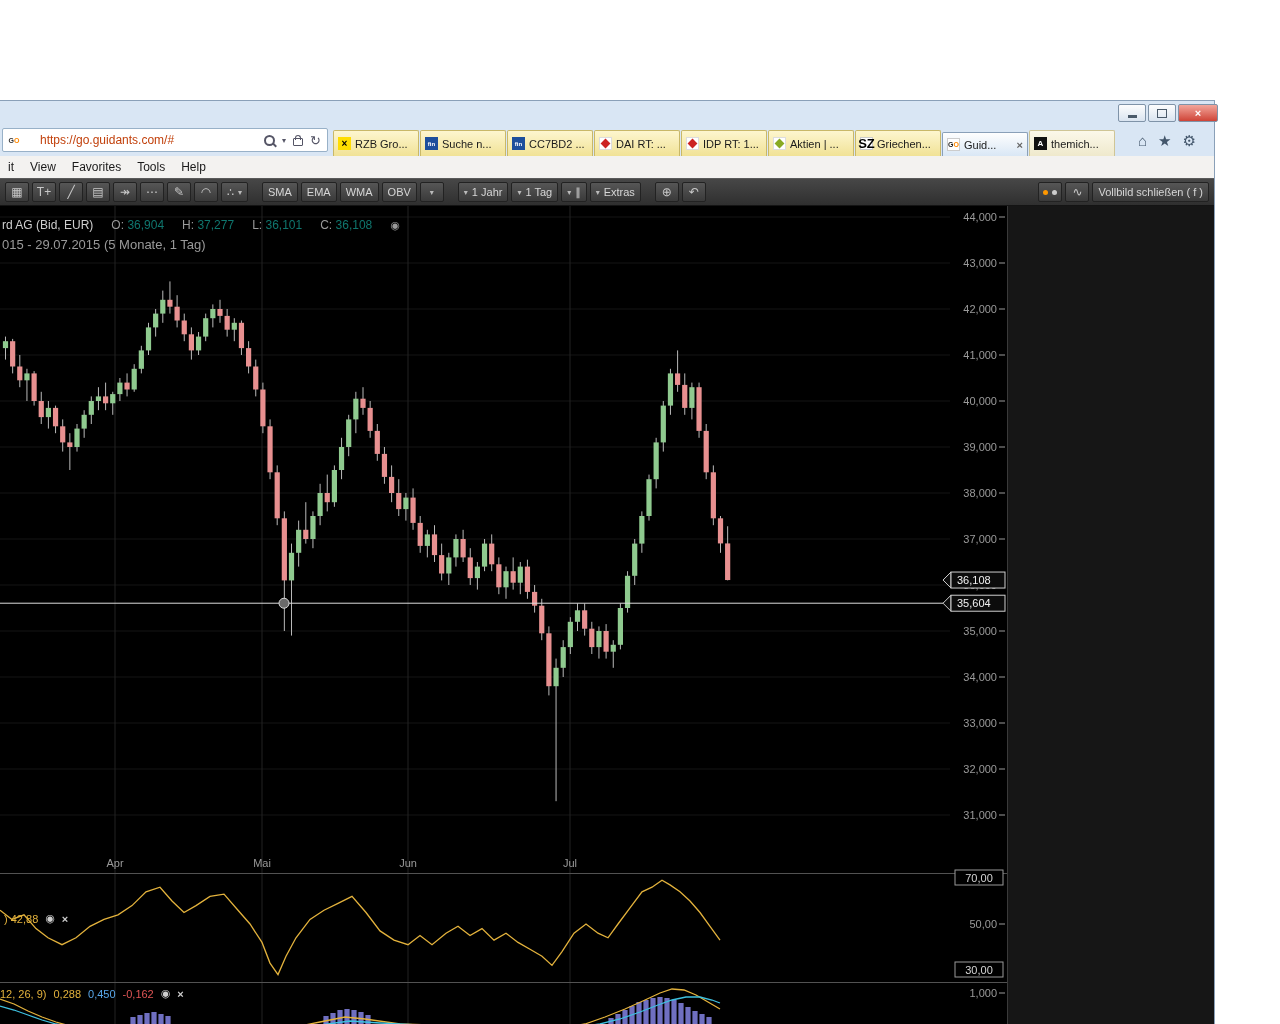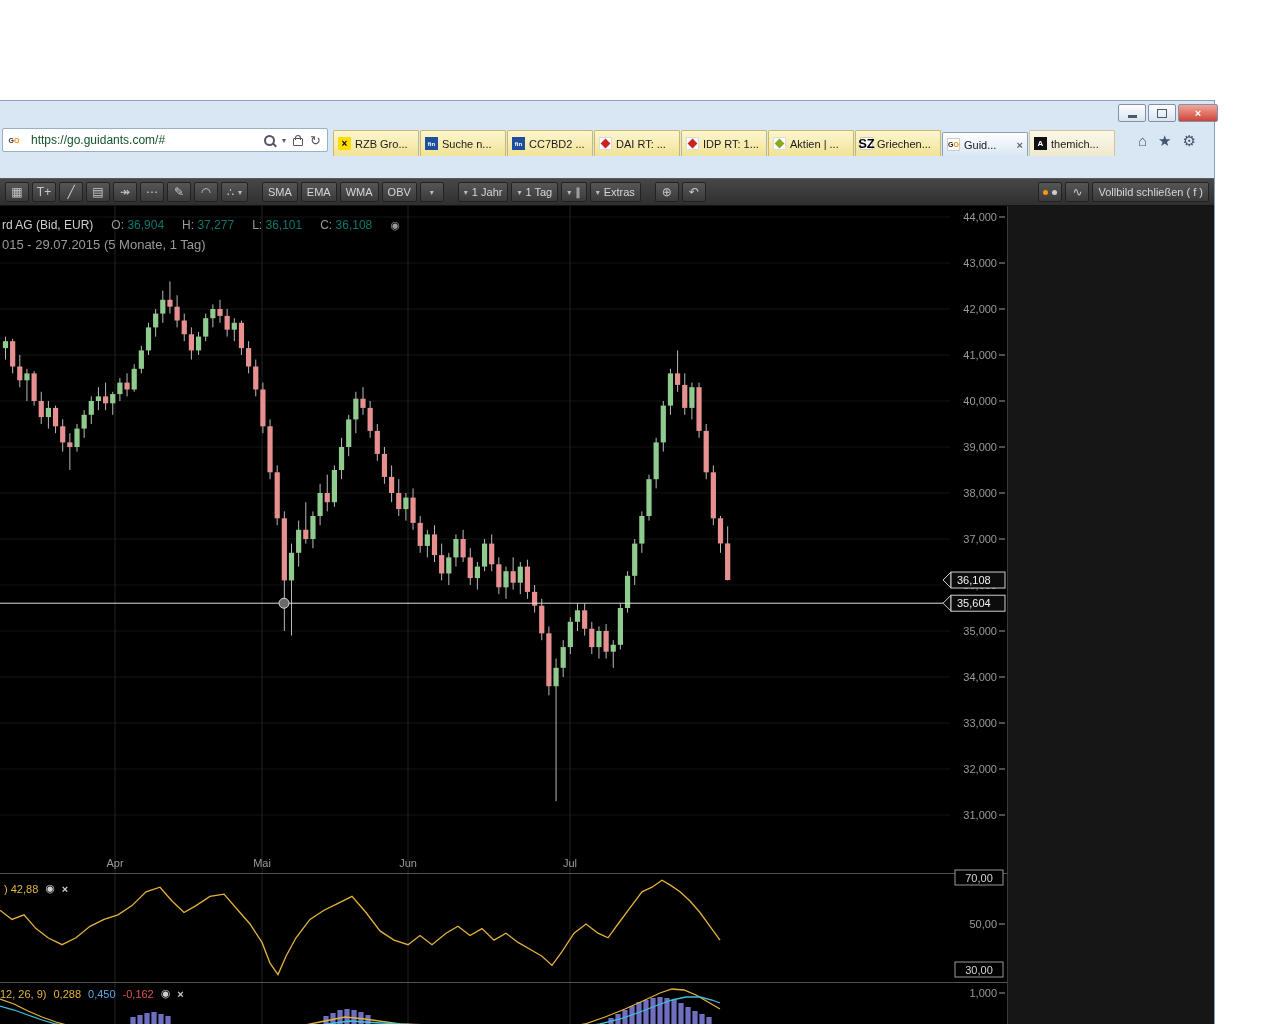--- a/index.html
+++ b/index.html
@@ -26,7 +26,7 @@
   .url-favicon{width:14px;height:14px;display:flex;align-items:center;justify-content:center;
     font-size:7px;font-weight:bold;color:#333;flex:0 0 auto}
   .url-favicon b{color:#f80}
-  .url-text{flex:1;font-size:12px;color:#14532d;margin-left:10px;white-space:nowrap;overflow:hidden}
+  .url-text{flex:1;font-size:12px;color:#c2410c;margin-left:19px;white-space:nowrap;overflow:hidden}
   .addr-icons{display:flex;align-items:center;gap:7px;color:#556;flex:0 0 auto;padding-right:2px}
   .ico-mag{width:7px;height:7px;border:2px solid #556;border-radius:50%;position:relative;display:inline-block}
   .ico-mag::after{content:'';position:absolute;width:5px;height:2px;background:#556;transform:rotate(45deg);right:-4px;bottom:-2px}

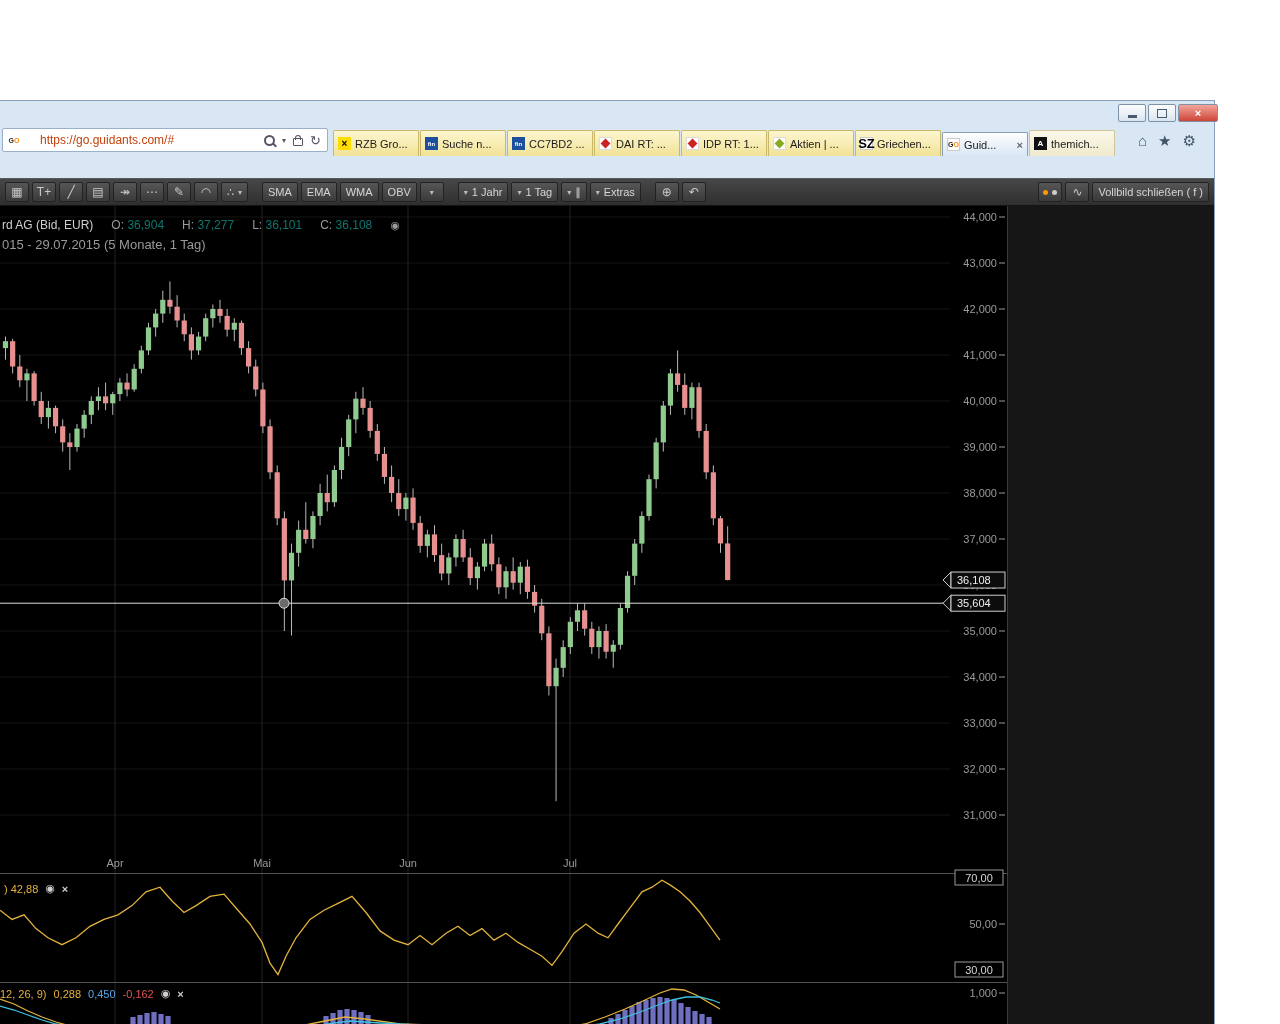--- a/index.html
+++ b/index.html
@@ -177,6 +177,13 @@
     </div>
   </div>
 
+  <div class="menubar">
+    <span class="menu-item">it</span>
+    <span class="menu-item">View</span>
+    <span class="menu-item">Favorites</span>
+    <span class="menu-item">Tools</span>
+    <span class="menu-item">Help</span>
+  </div>
 
   <div class="appbar">
     <span class="tbtn icon">▦</span>

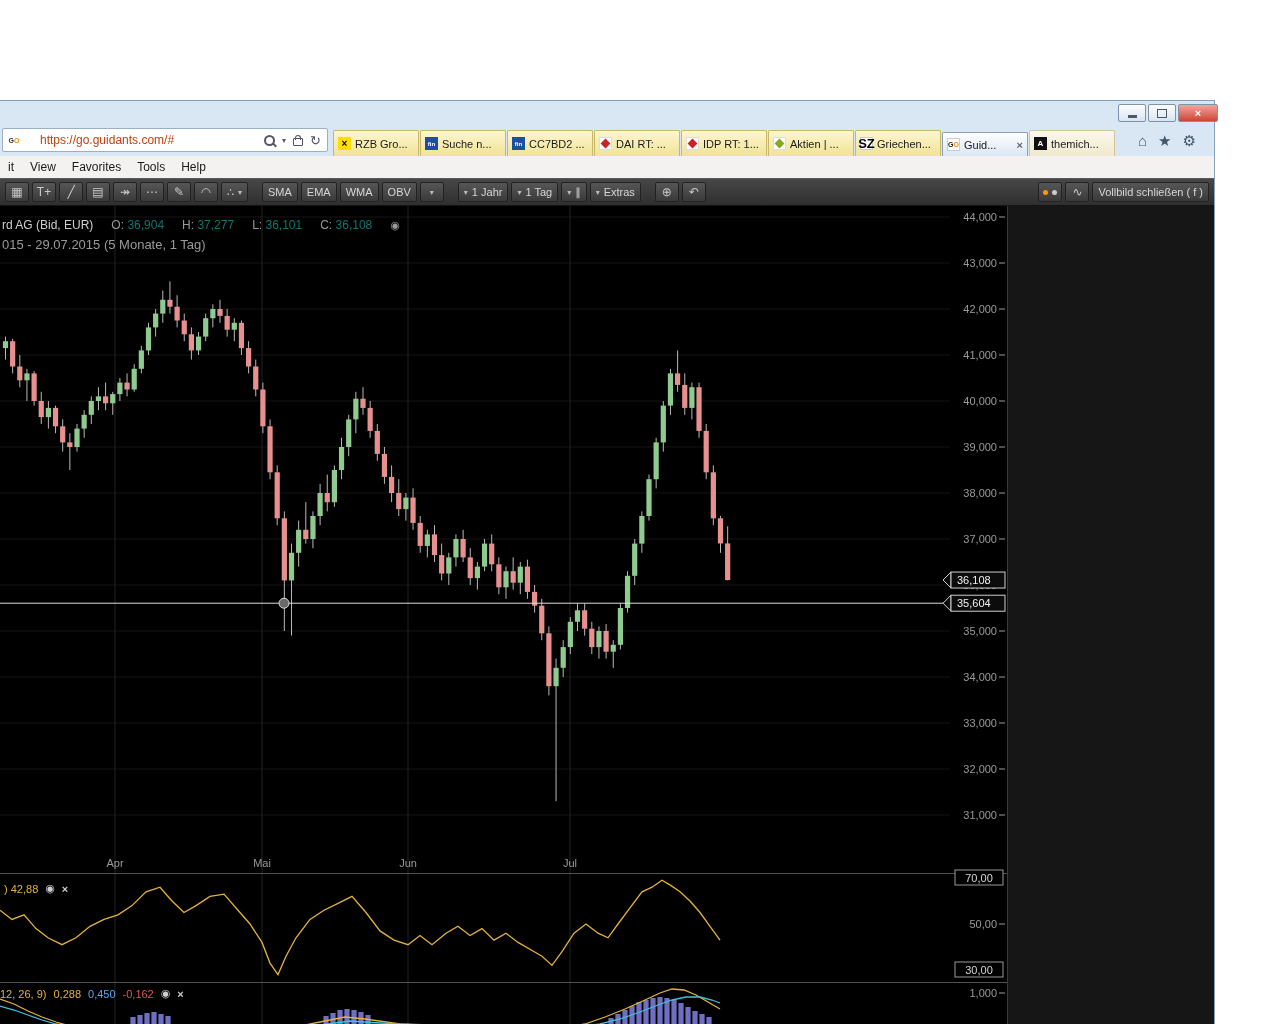--- a/index.html
+++ b/index.html
@@ -88,7 +88,7 @@
   .eye{color:#9a9a9a;font-size:11px}
 
   .ind-header{position:absolute;font-size:11px;display:flex;gap:7px;align-items:center}
-  .rsi-header{left:4px;top:676px}
+  .rsi-header{left:4px;top:706px}
   .macd-header{left:0px;top:781px}
   .yellow{color:#e3b23c}
   .blue{color:#58a6e8}

